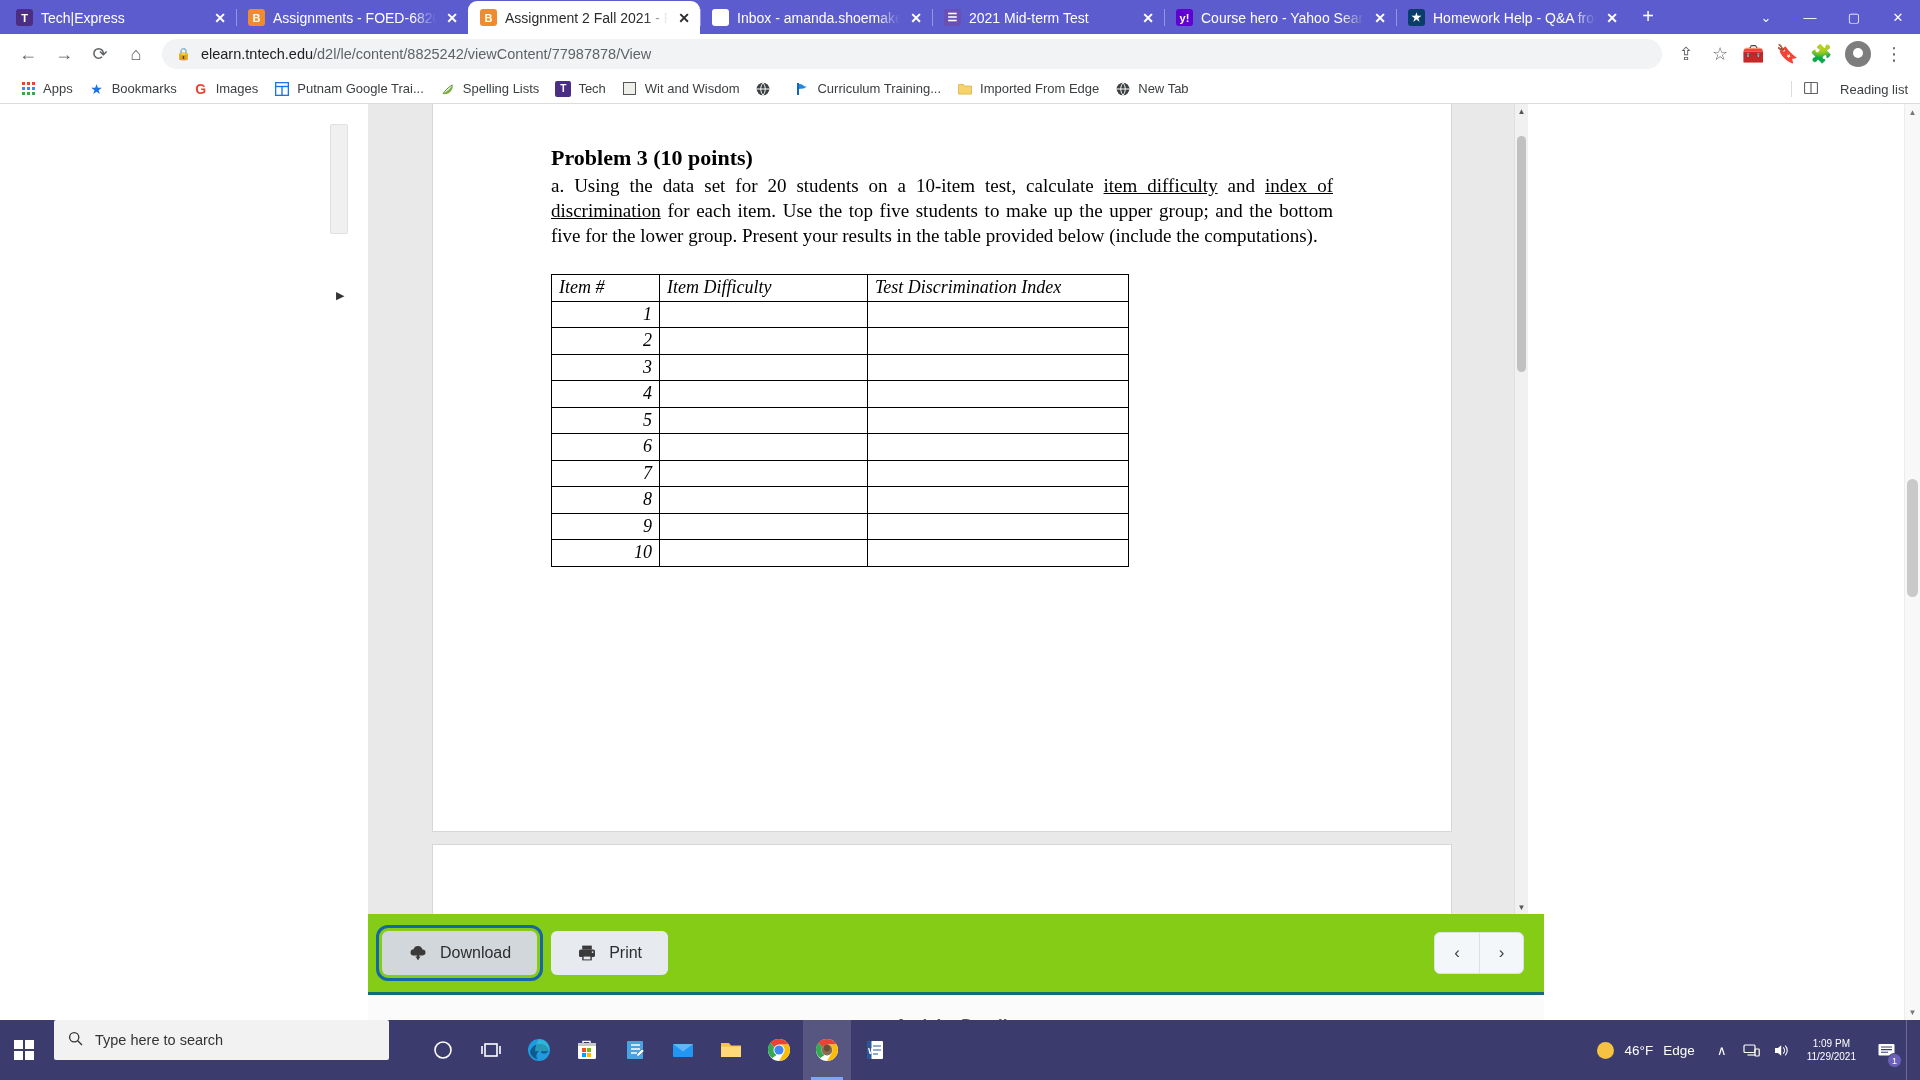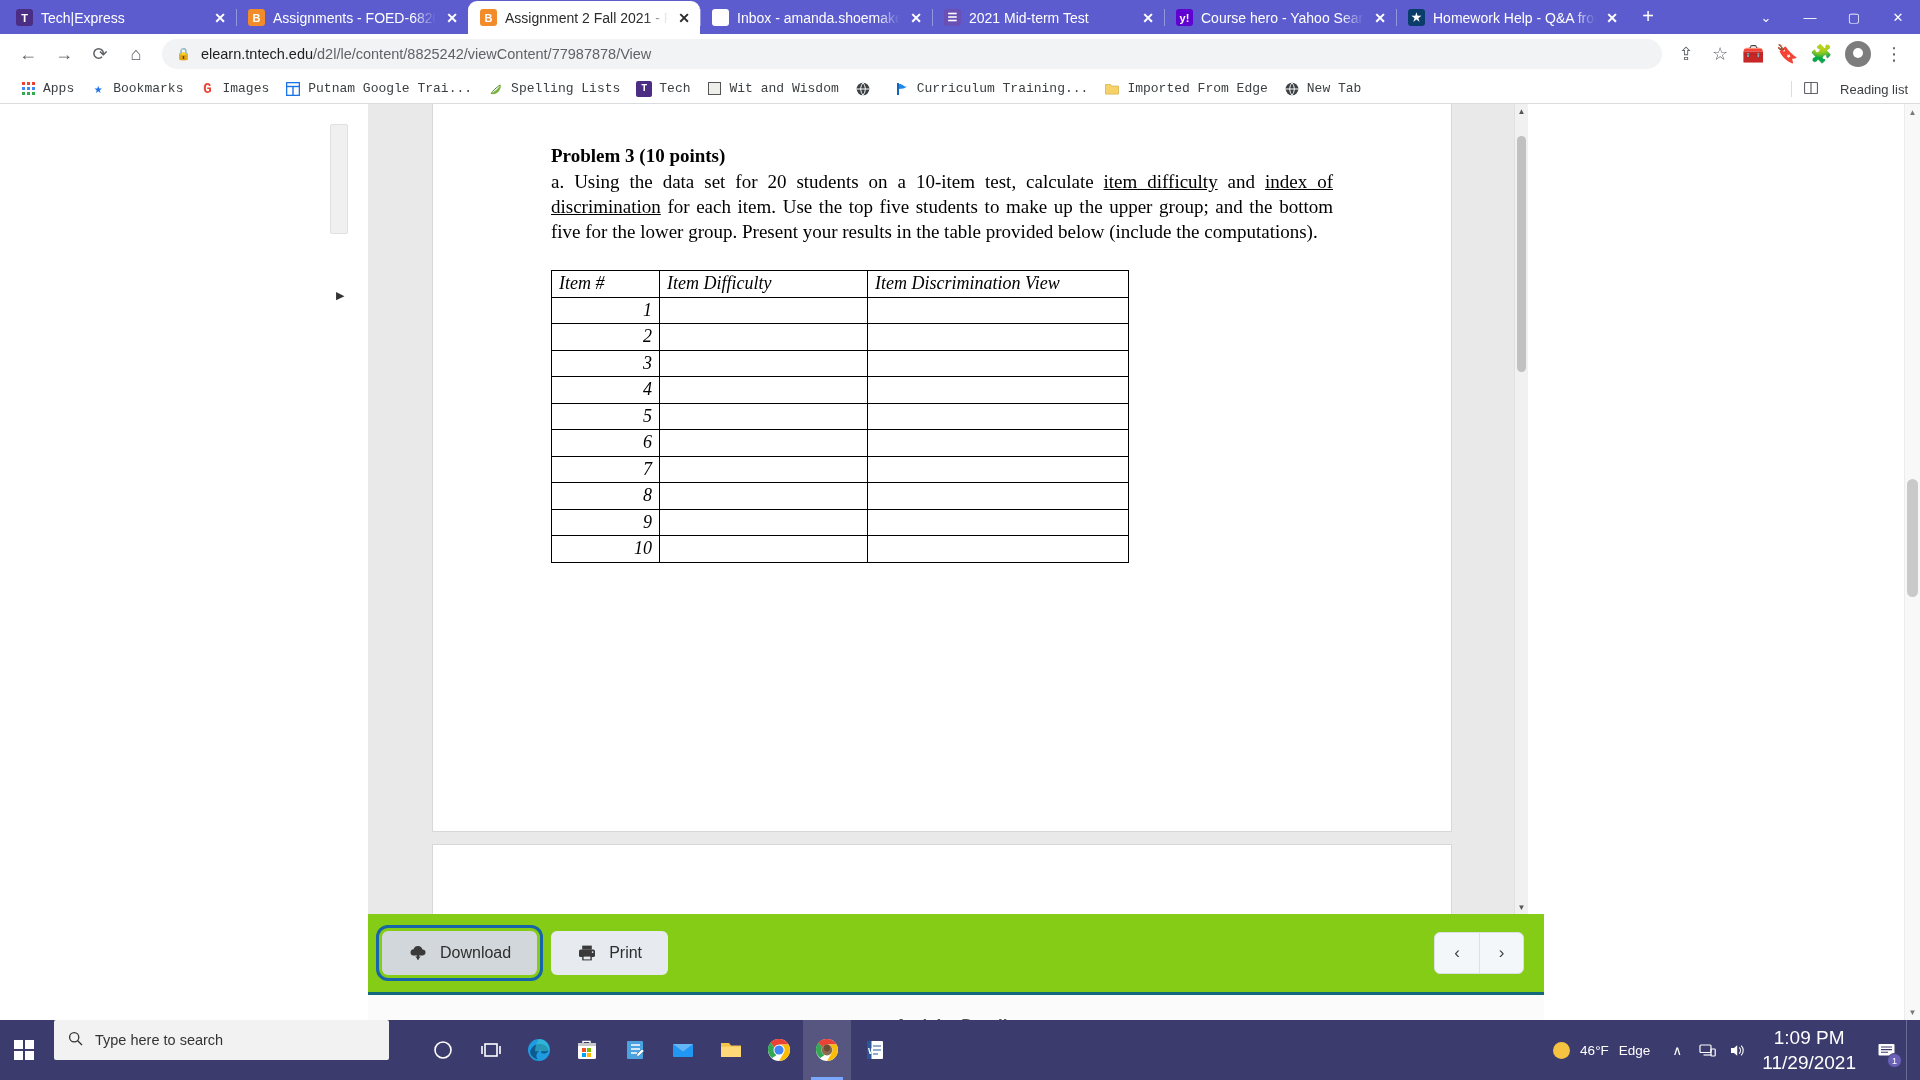--- a/index.html
+++ b/index.html
@@ -141,7 +141,6 @@
     display: flex; align-items: center; gap: 7px;
     padding: 3px 8px;
     white-space: nowrap;
-    font-family: Liberation Mono, monospace;
   }
   .bm .bmicon { width: 16px; height: 16px; flex:0 0 16px; display:flex; align-items:center; justify-content:center; font-size:12px;}
   .reading-list {

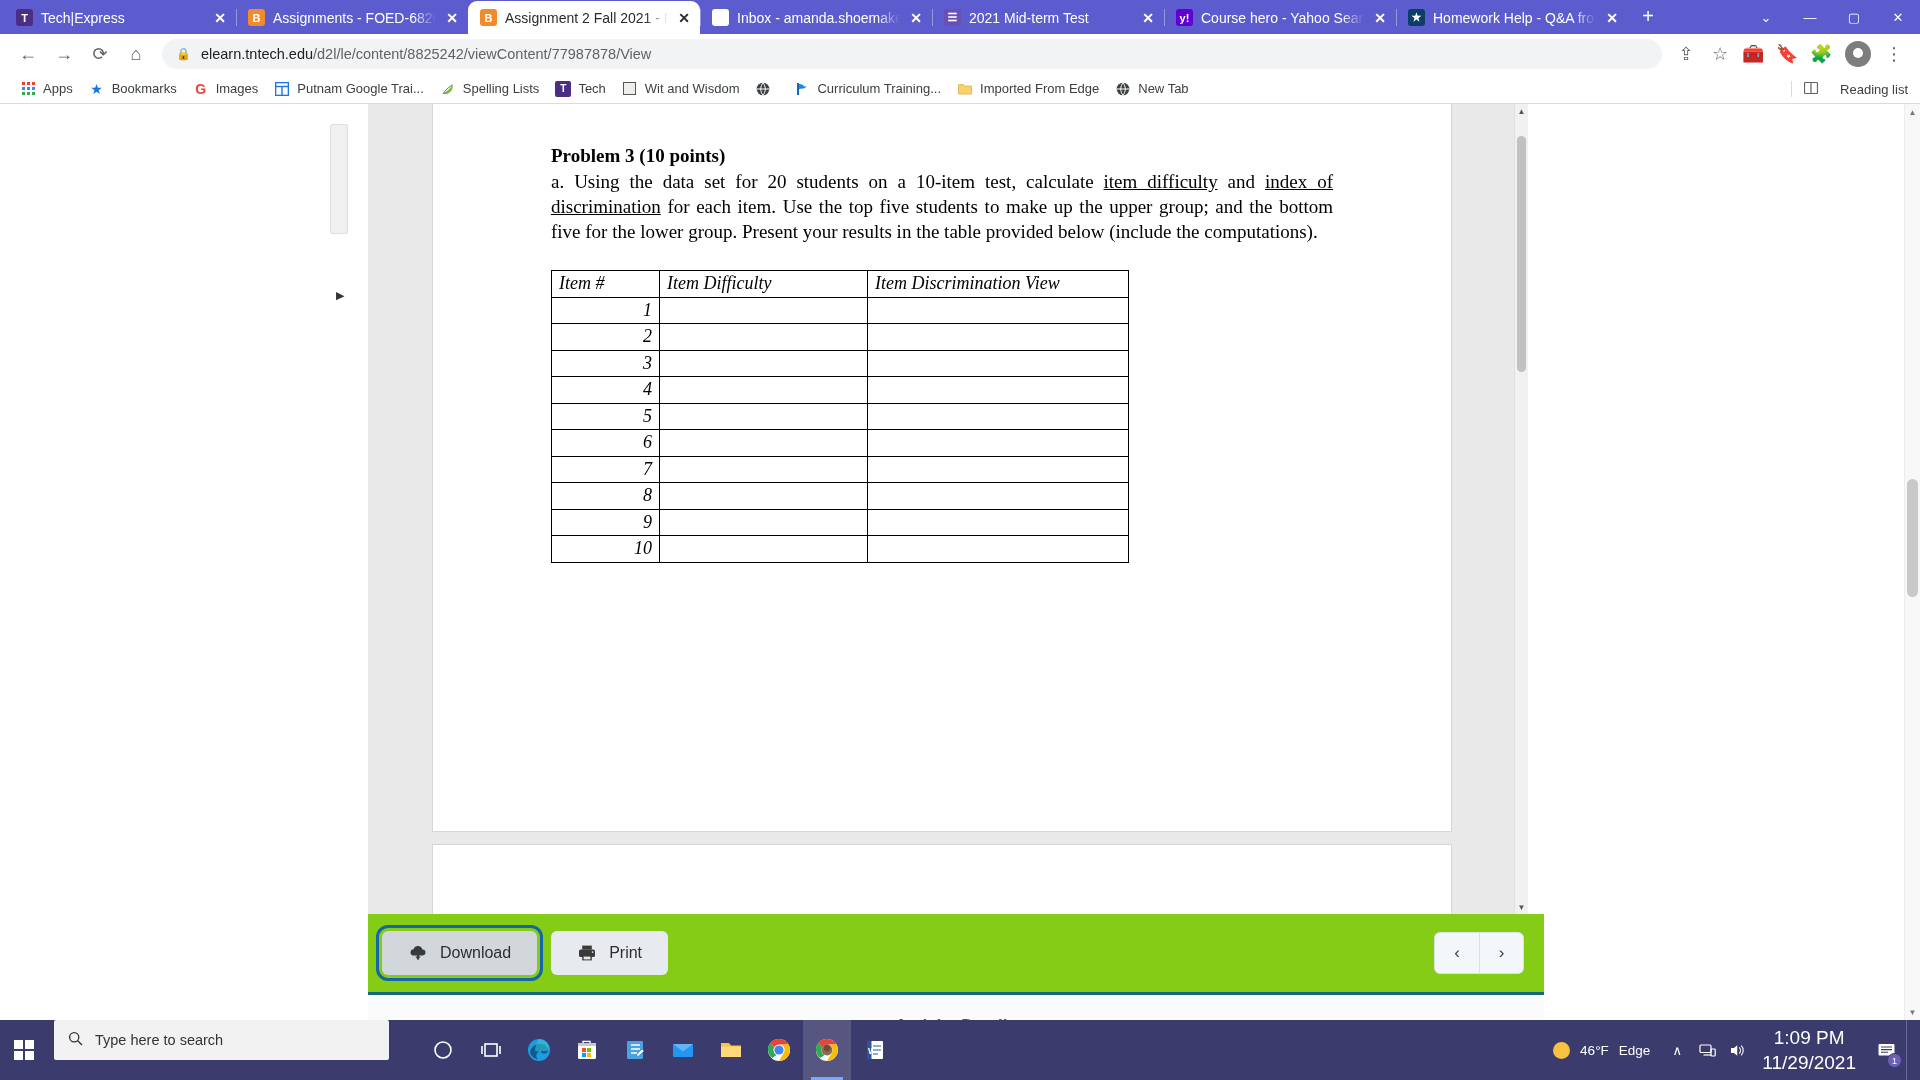--- a/index.html
+++ b/index.html
@@ -195,7 +195,7 @@
   }
   .prob-title {
     font-weight: bold;
-    font-size: 19px;
+    font-size: 22px;
     margin-bottom: 2px;
   }
   .prob-body {

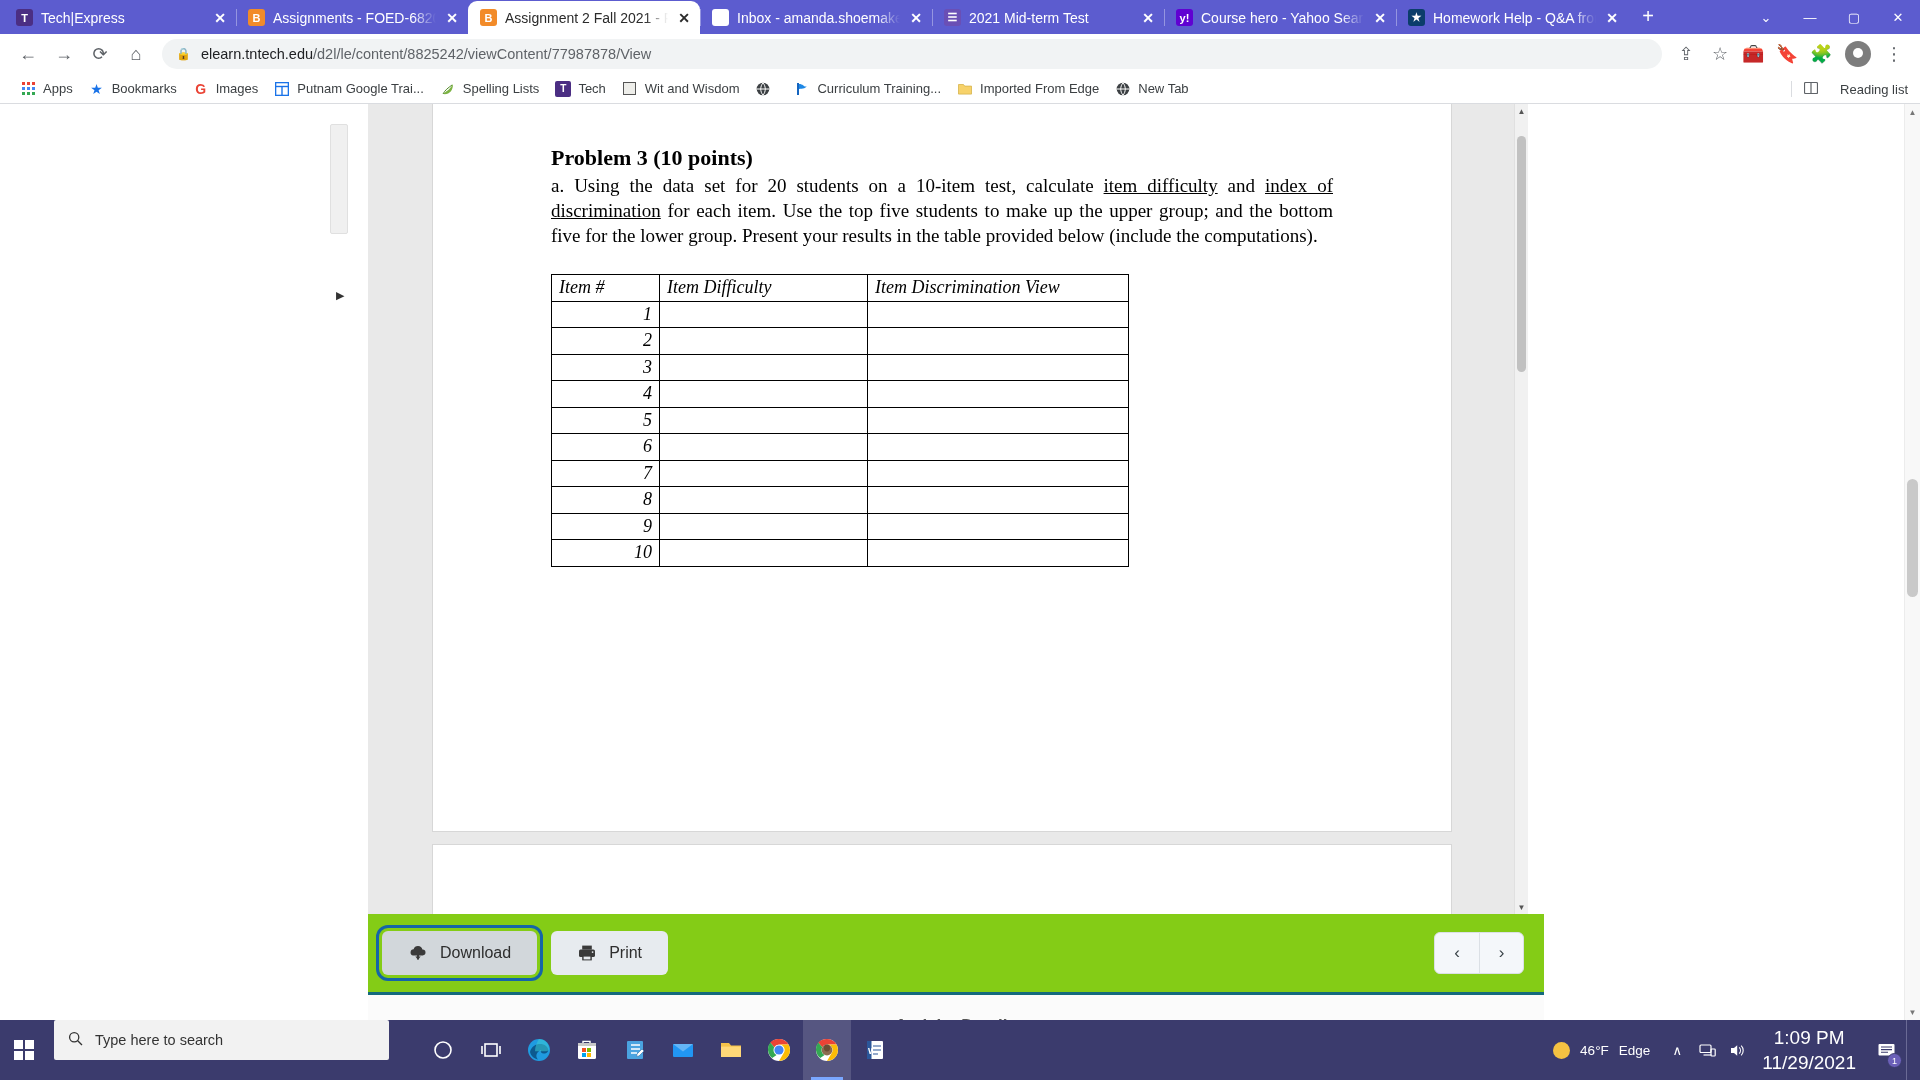--- a/index.html
+++ b/index.html
@@ -554,7 +554,7 @@
                 <tr>
               <th class="c0">Item #</th>
               <th class="c1">Item Difficulty</th>
-              <th>Item Discrimination View</th>
+              <th>Test Discrimination Index</th>
             </tr>
             <tr>
                   <td class="num">1</td>

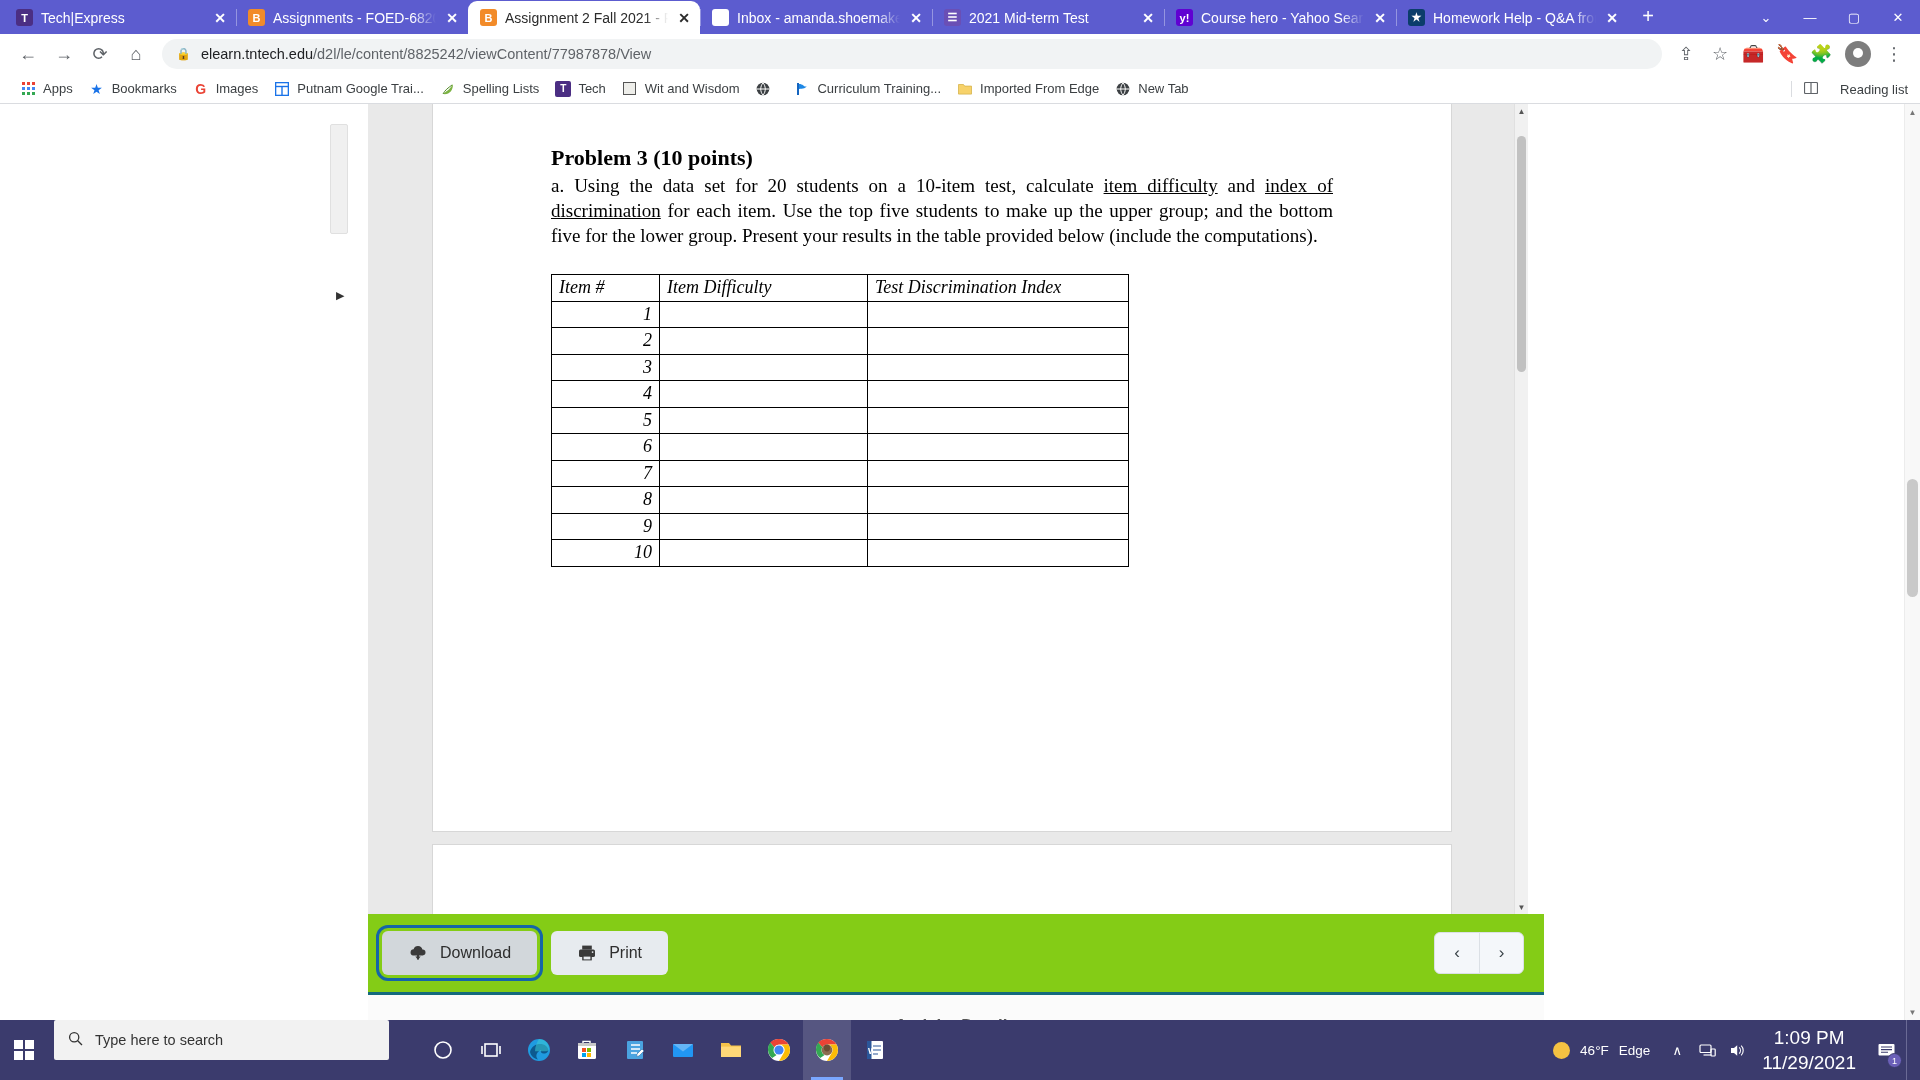--- a/index.html
+++ b/index.html
@@ -345,7 +345,7 @@
   .weather { display:flex; align-items:center; gap:10px; padding: 0 12px; }
   .sunicon { width:17px;height:17px;border-radius:50%;background:#f5c242; }
   .tray-ico { width: 30px; height: 60px; display:flex;align-items:center;justify-content:center; font-size:13px;}
-  .clock { text-align: center; line-height: 1.32; padding: 0 10px; font-size:19px;}
+  .clock { text-align: center; line-height: 1.32; padding: 0 10px; font-size:10px;}
   .notif { width: 40px; height: 60px; display:flex;align-items:center;justify-content:center; position:relative;}
   .notif .badge{
     position:absolute; right:4px; bottom:12px; width:15px;height:15px;border-radius:50%;

